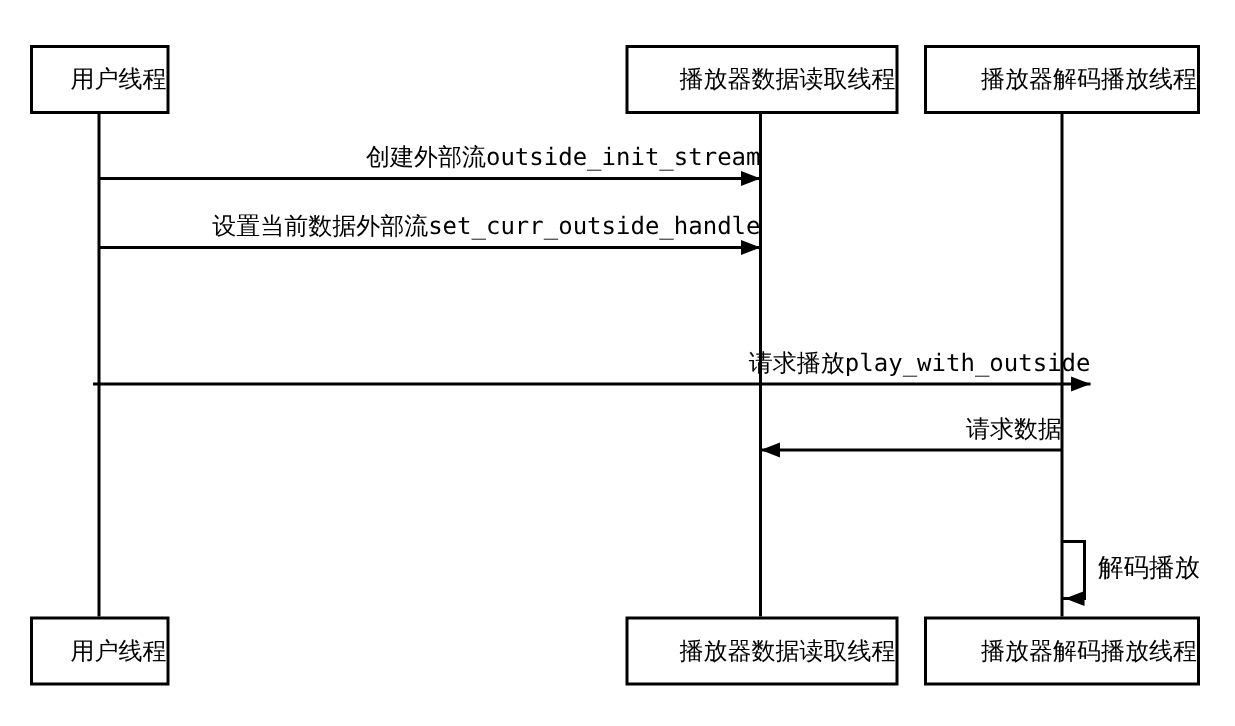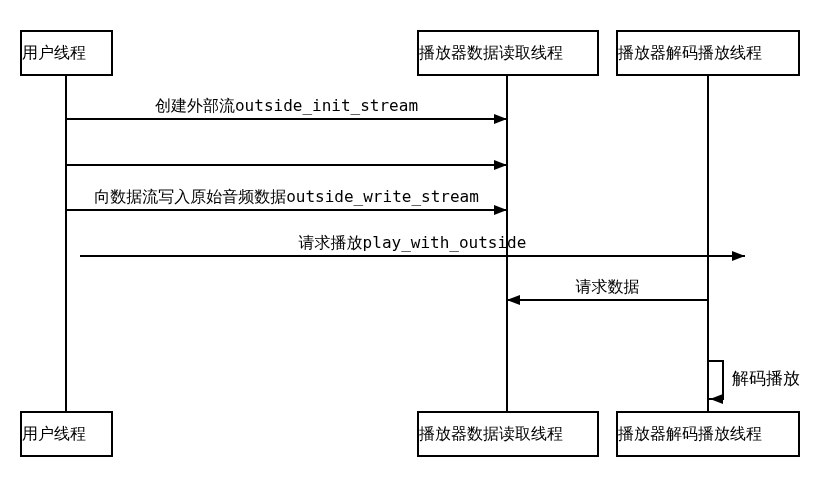--- a/index.html
+++ b/index.html
@@ -19,7 +19,7 @@
     background: #ffffff;
     display: flex;
     align-items: center;
-    justify-content: flex-start;
+    justify-content: flex-end;
     font-size: 16px;
     white-space: nowrap;
     box-sizing: content-box;

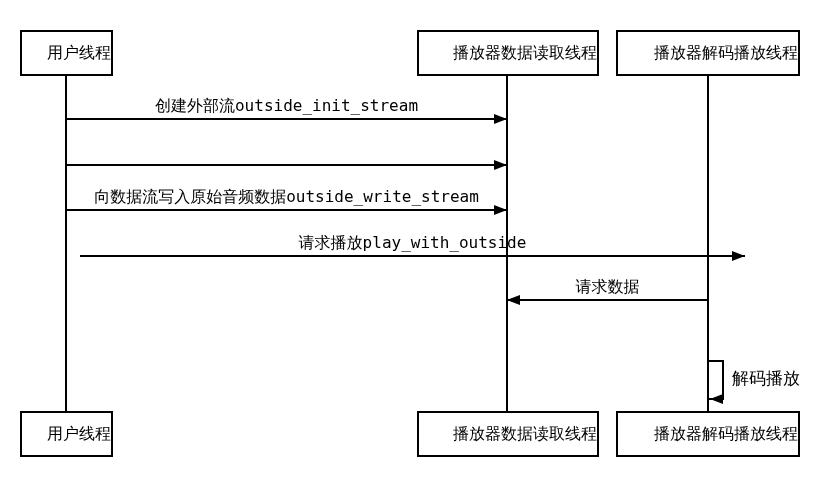--- a/index.html
+++ b/index.html
@@ -40,7 +40,7 @@
     position: absolute;
     left: 0; right: 0;
     bottom: 5px;
-    text-align: center;
+    text-align: right;
     font-size: 16px;
     line-height: 18px;
     white-space: nowrap;

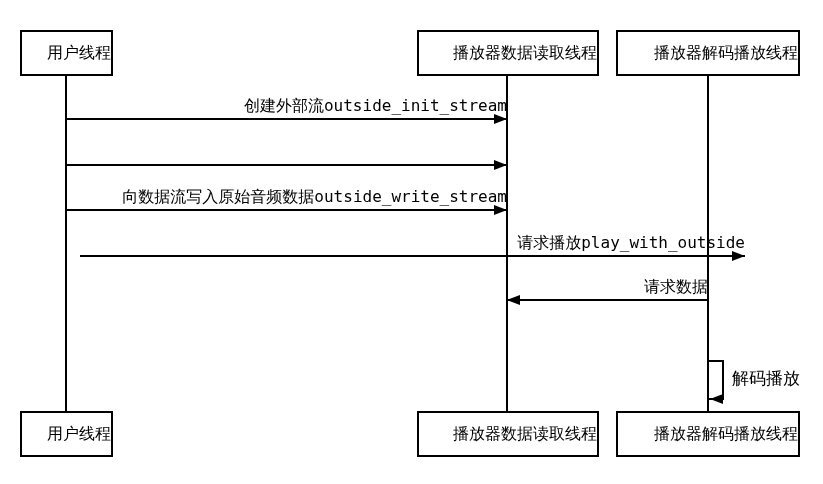--- a/index.html
+++ b/index.html
@@ -144,6 +144,7 @@
   </div>
 
   <div class="msg" style="left:66px; top:138px; width:441px;">
+    <div class="msg-label"><span>设置当前数据外部流</span><span class="code">set_curr_outside_handle</span></div>
     <div class="msg-line"></div>
     <div class="arrow-right"></div>
   </div>

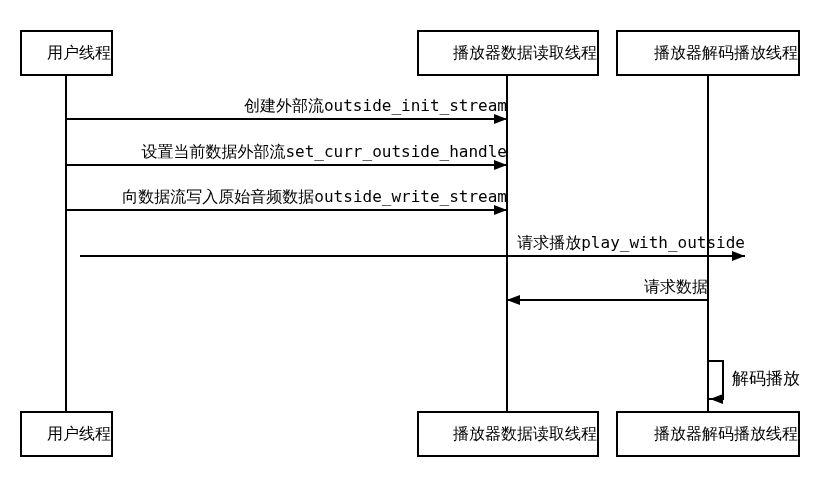--- a/index.html
+++ b/index.html
@@ -149,11 +149,6 @@
     <div class="arrow-right"></div>
   </div>
 
-  <div class="msg" style="left:66px; top:183px; width:441px;">
-    <div class="msg-label"><span>向数据流写入原始音频数据</span><span class="code">outside_write_stream</span></div>
-    <div class="msg-line"></div>
-    <div class="arrow-right"></div>
-  </div>
 
   <div class="msg" style="left:80px; top:229px; width:642px;padding-left:23px;">
     <div class="msg-label"><span>请求播放</span><span class="code">play_with_outside</span></div>

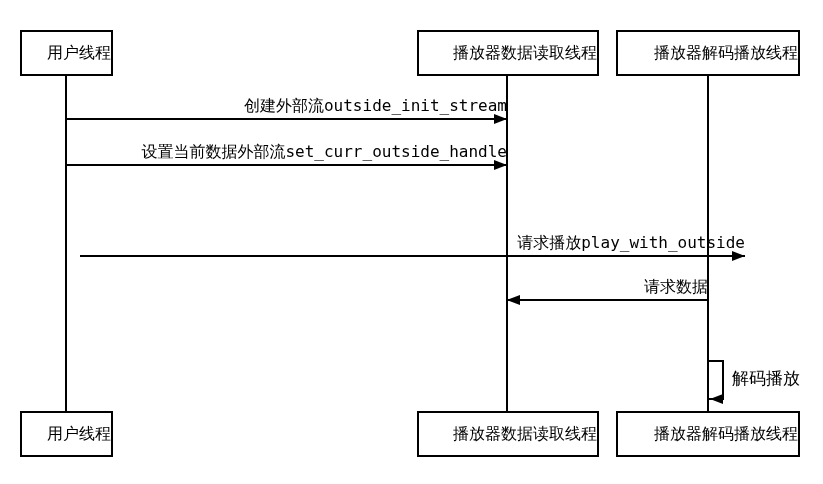--- a/index.html
+++ b/index.html
@@ -150,7 +150,7 @@
   </div>
 
 
-  <div class="msg" style="left:80px; top:229px; width:642px;padding-left:23px;">
+  <div class="msg" style="left:62px; top:229px; width:642px;padding-left:23px;">
     <div class="msg-label"><span>请求播放</span><span class="code">play_with_outside</span></div>
     <div class="msg-line"></div>
     <div class="arrow-right"></div>

